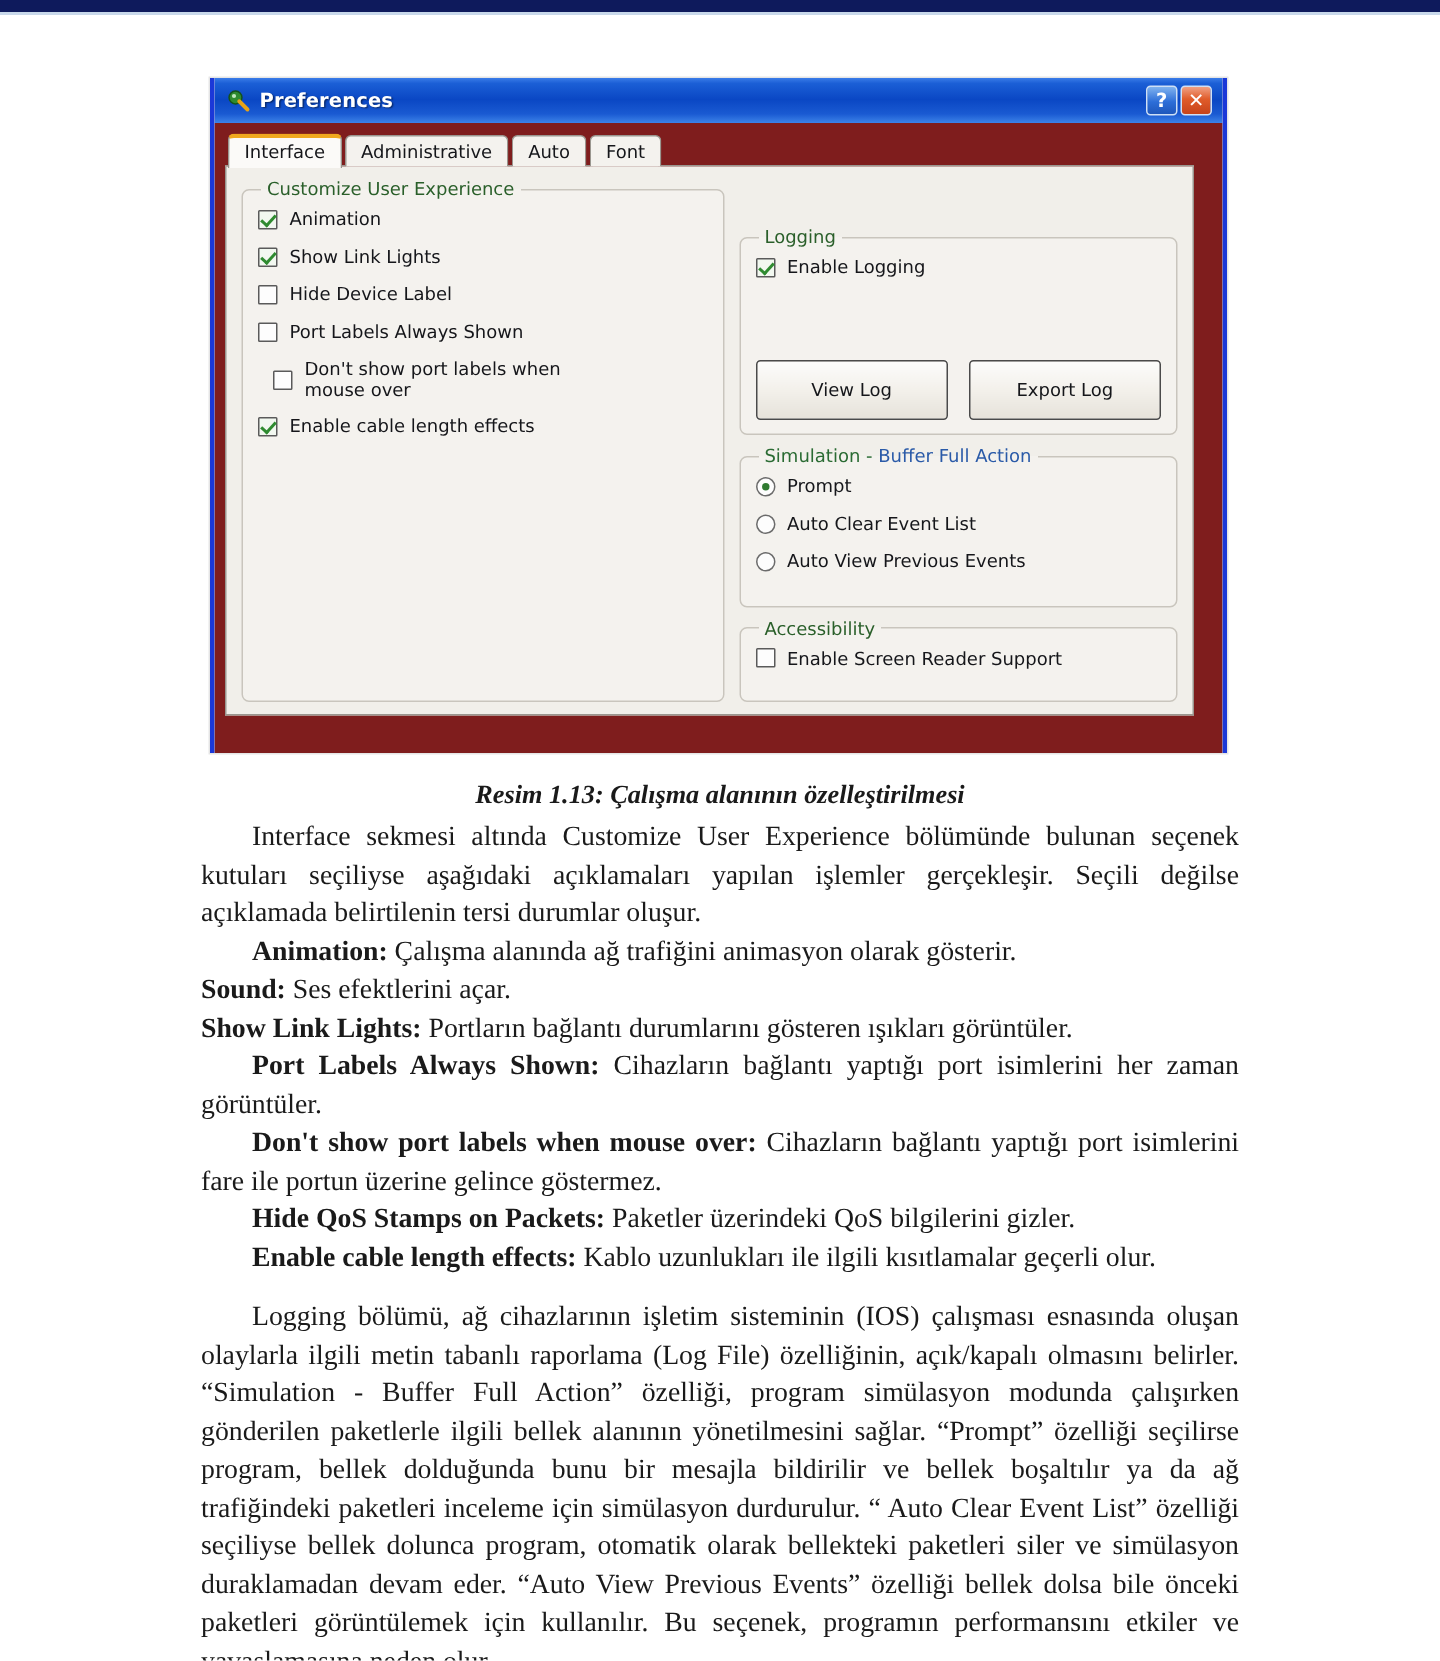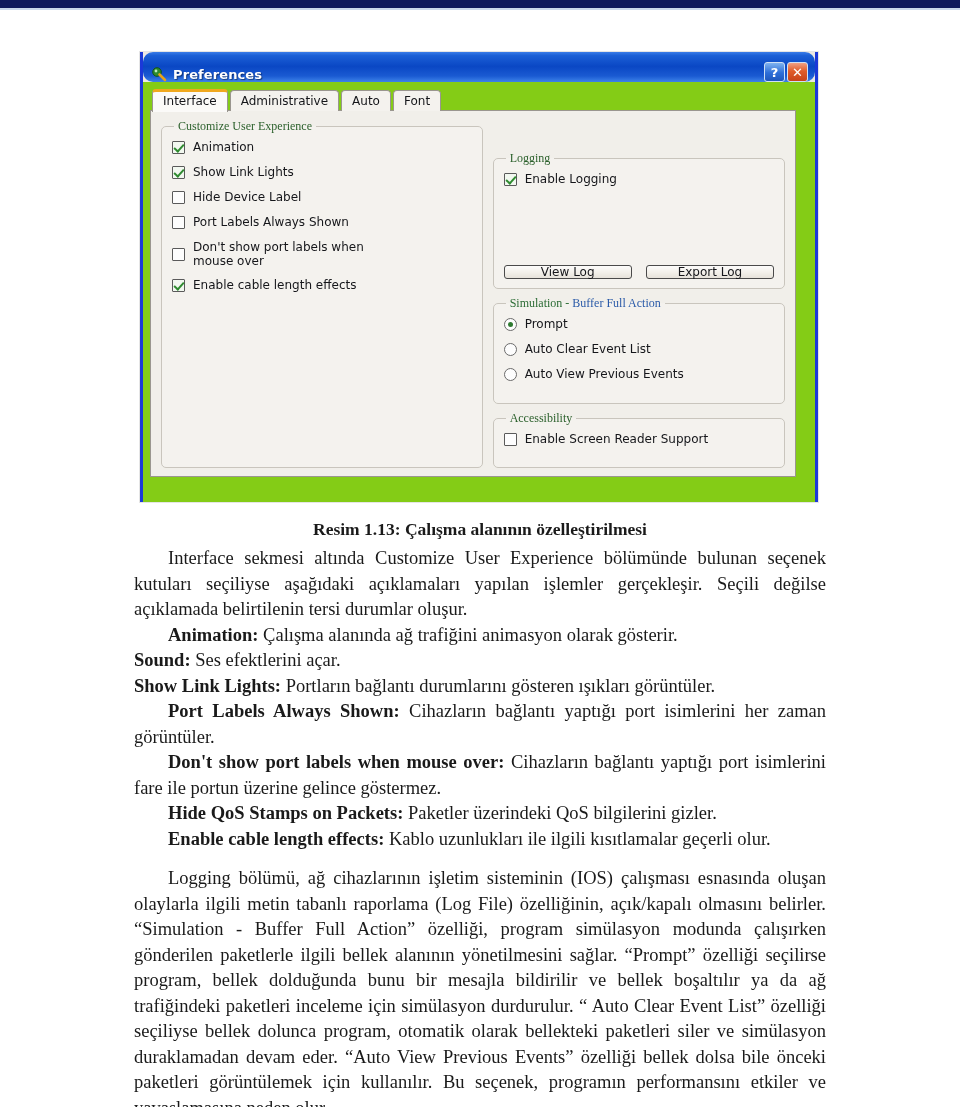--- a/index.html
+++ b/index.html
@@ -43,10 +43,9 @@
     background: linear-gradient(to bottom,
         #3a7ce8 0%, #1b5fd6 12%, #0a47c4 48%, #1a5ad2 80%, #3d83e8 100%);
     display: flex;
-    align-items: flex-end;
+    align-items: center;
     padding: 0 4px 0 8px;
     position: relative;
-    border-radius: 10px;
   }
   .title-icon {
     width: 16px; height: 16px;

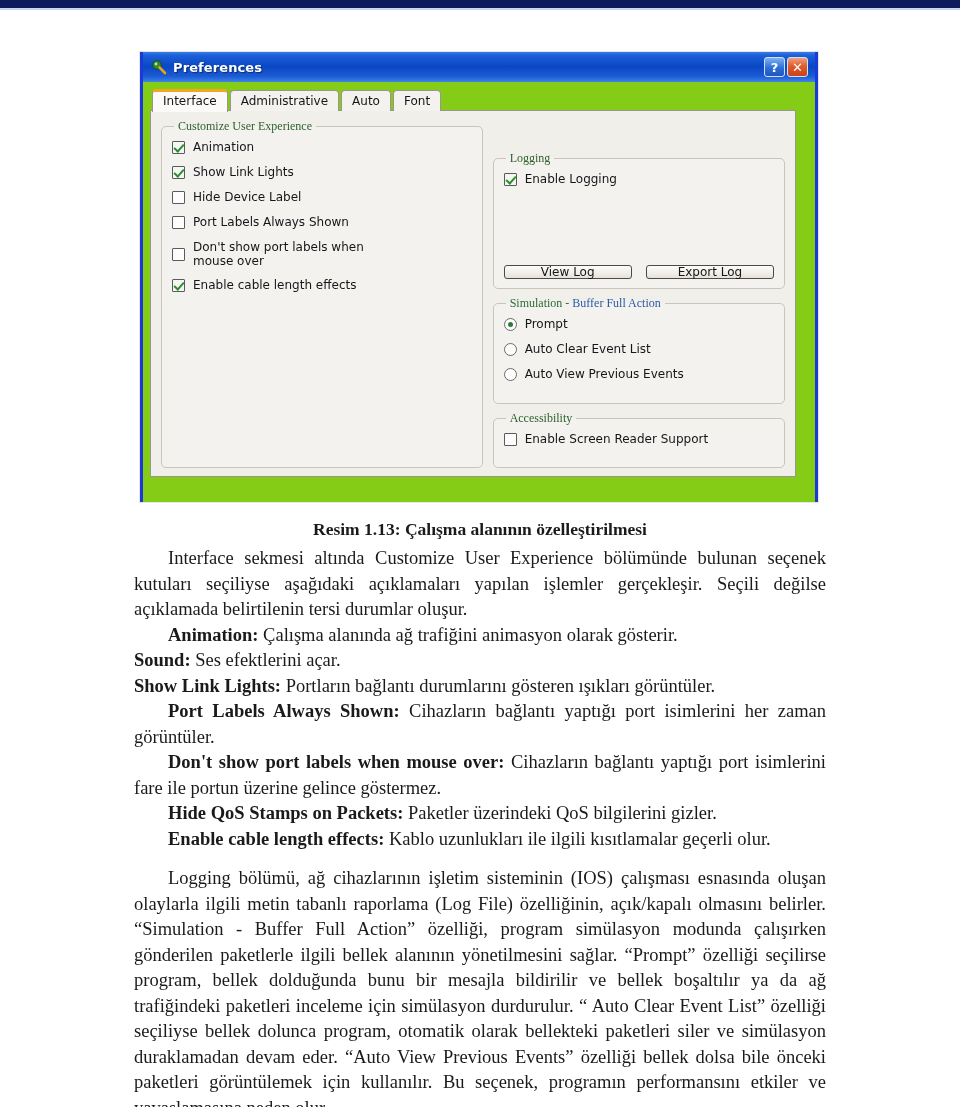--- a/index.html
+++ b/index.html
@@ -82,7 +82,7 @@
 
   
   .client {
-    background: #84cc16;
+    background: #7f1d1d;
     height: calc(100% - 30px);
     padding: 6px 19px 0 7px;
     box-sizing: border-box;

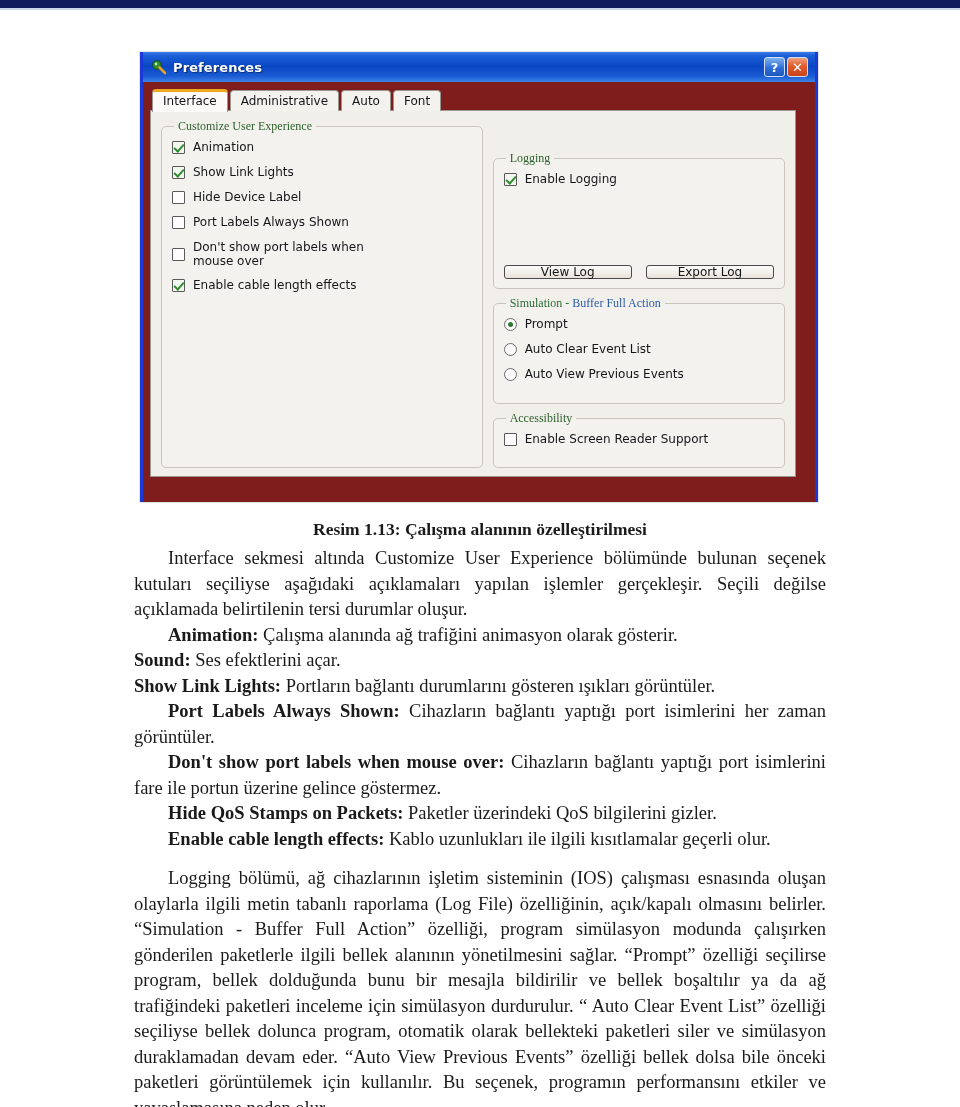--- a/index.html
+++ b/index.html
@@ -146,7 +146,6 @@
     color: #2a5f2a;
     padding: 0 4px;
     margin-left: 2px;
-    font-family: Liberation Serif, serif;
   }
   legend.blue { color: #2a4e8f; }
   legend .seg-green { color: #2a6b33; }

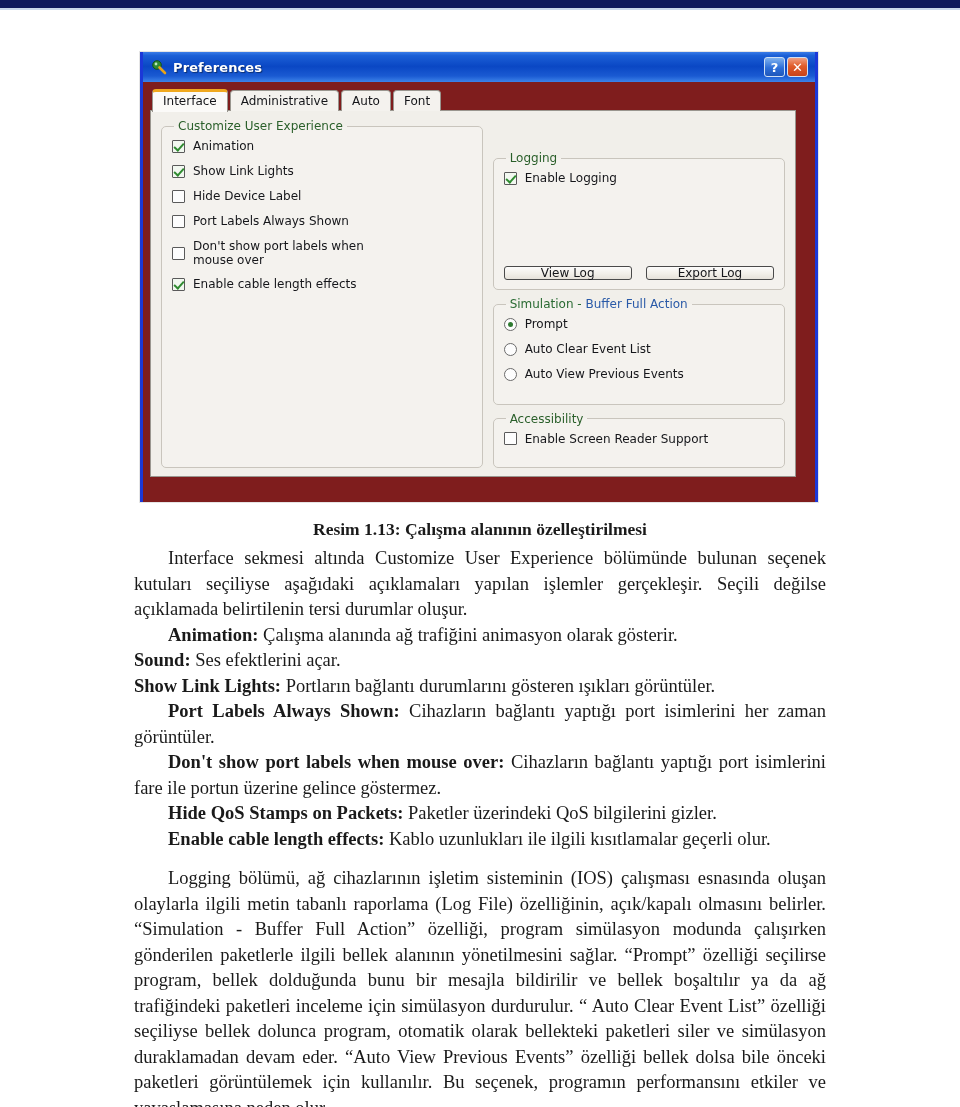--- a/index.html
+++ b/index.html
@@ -167,7 +167,7 @@
     color: #15161a;
     line-height: 14px;
   }
-  .opt.two-line { align-items: center; margin-bottom: 10px; }
+  .opt.two-line { align-items: center; margin-bottom: 10px; margin-left: 10px; }
 
   .cb {
     width: 13px; height: 13px;

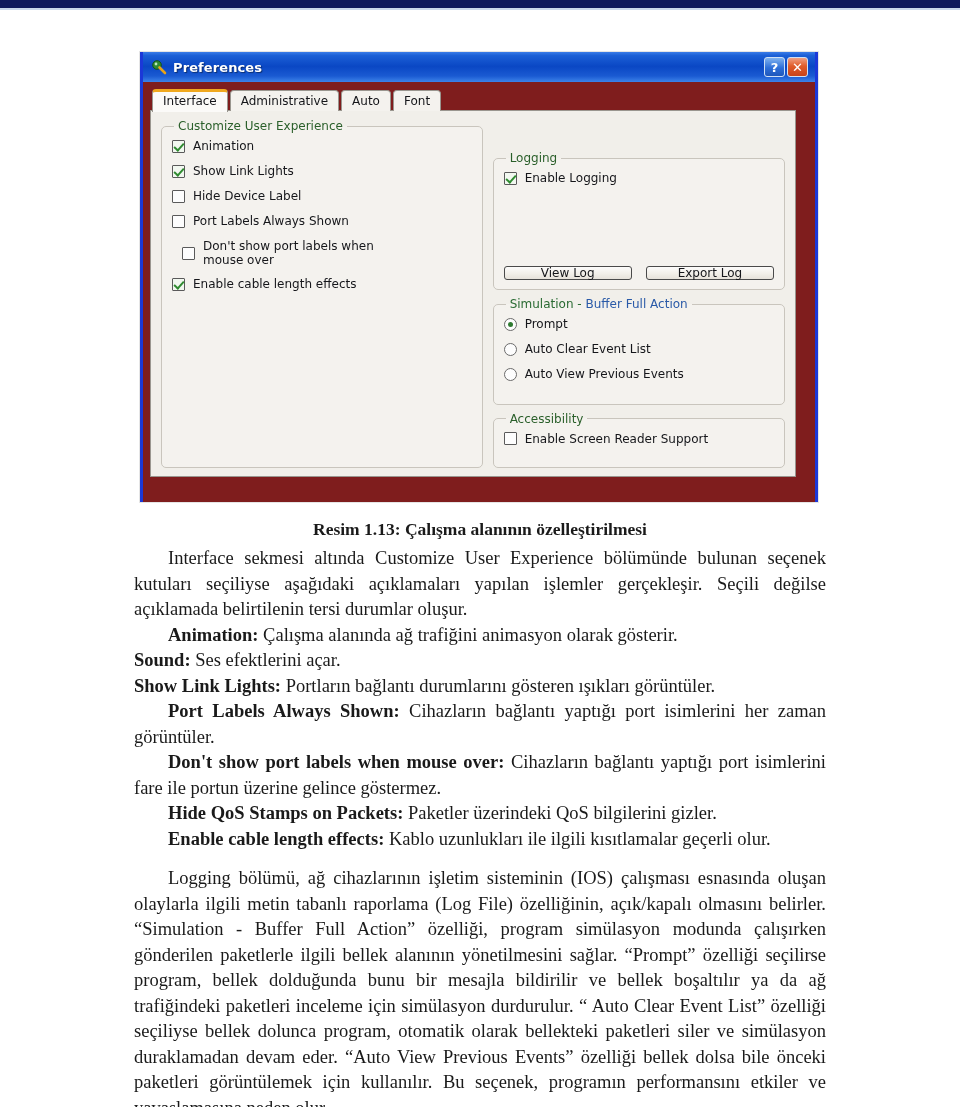--- a/index.html
+++ b/index.html
@@ -220,7 +220,7 @@
   }
   .btn {
     flex: 1 1 0;
-    height: 14px;
+    height: 40px;
     background: linear-gradient(to bottom,#fcfcfb 0%,#f2efe9 55%,#e6e2da 100%);
     border: 1px solid #4a4a4a;
     border-radius: 3px;

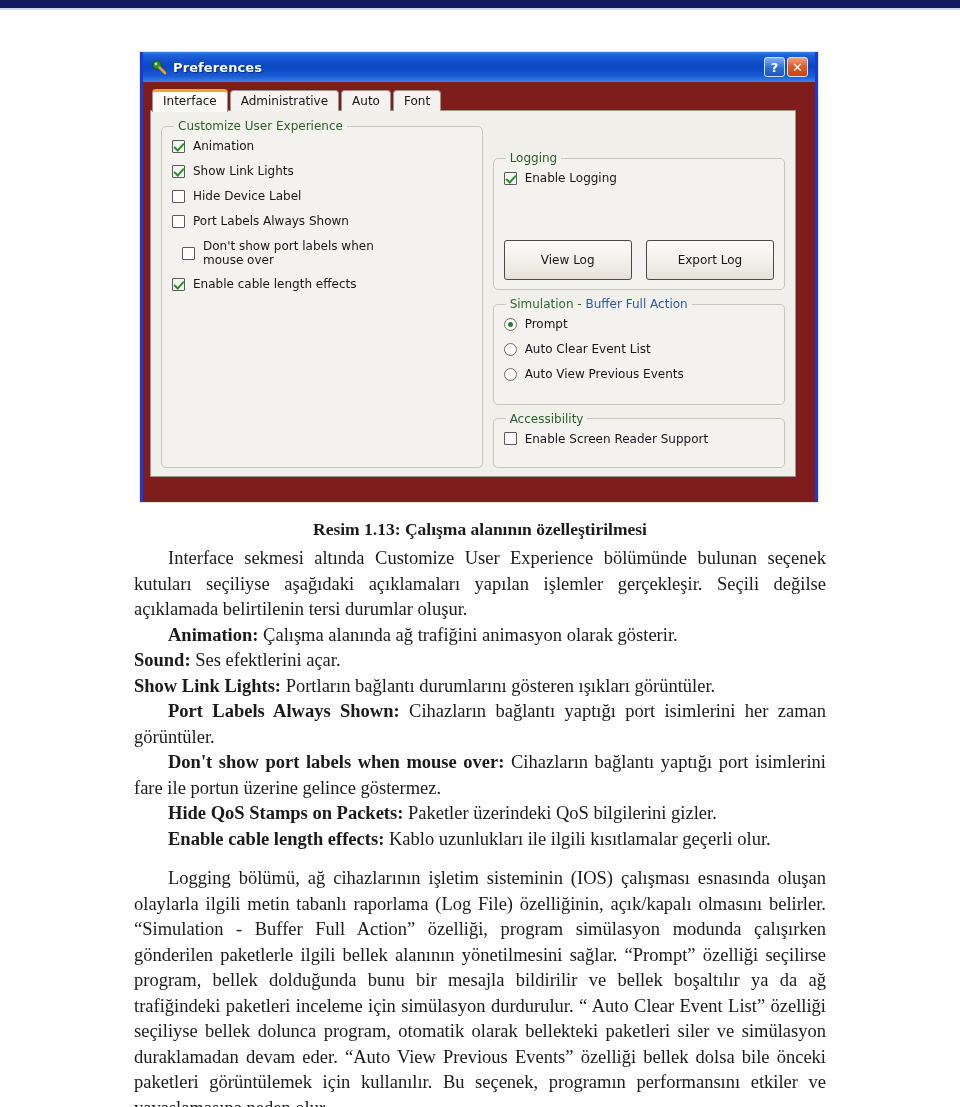--- a/index.html
+++ b/index.html
@@ -243,6 +243,7 @@
     font-weight: bold;
     font-size: 17.5px;
     margin: 14px 0 6px 0;
+    font-style: italic;
   }
   .body-col {
     margin: 0 auto;

